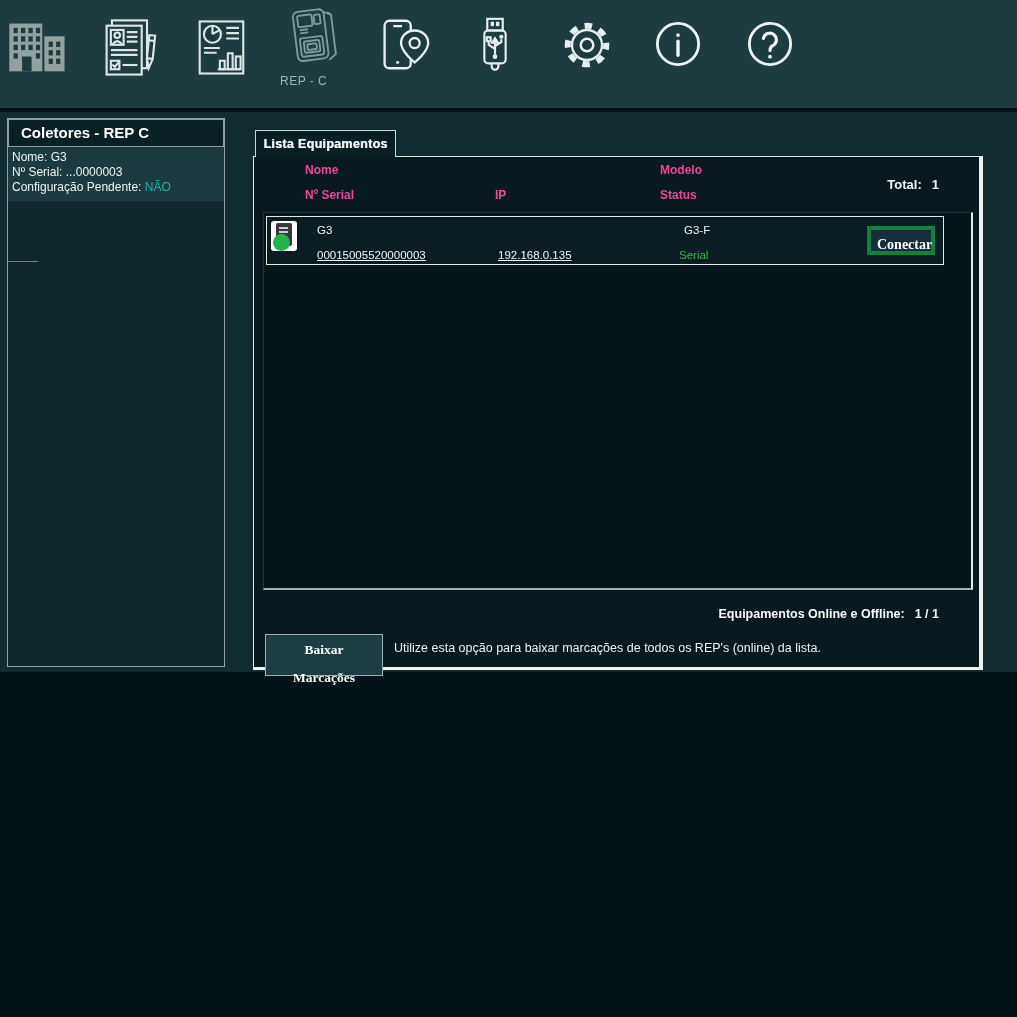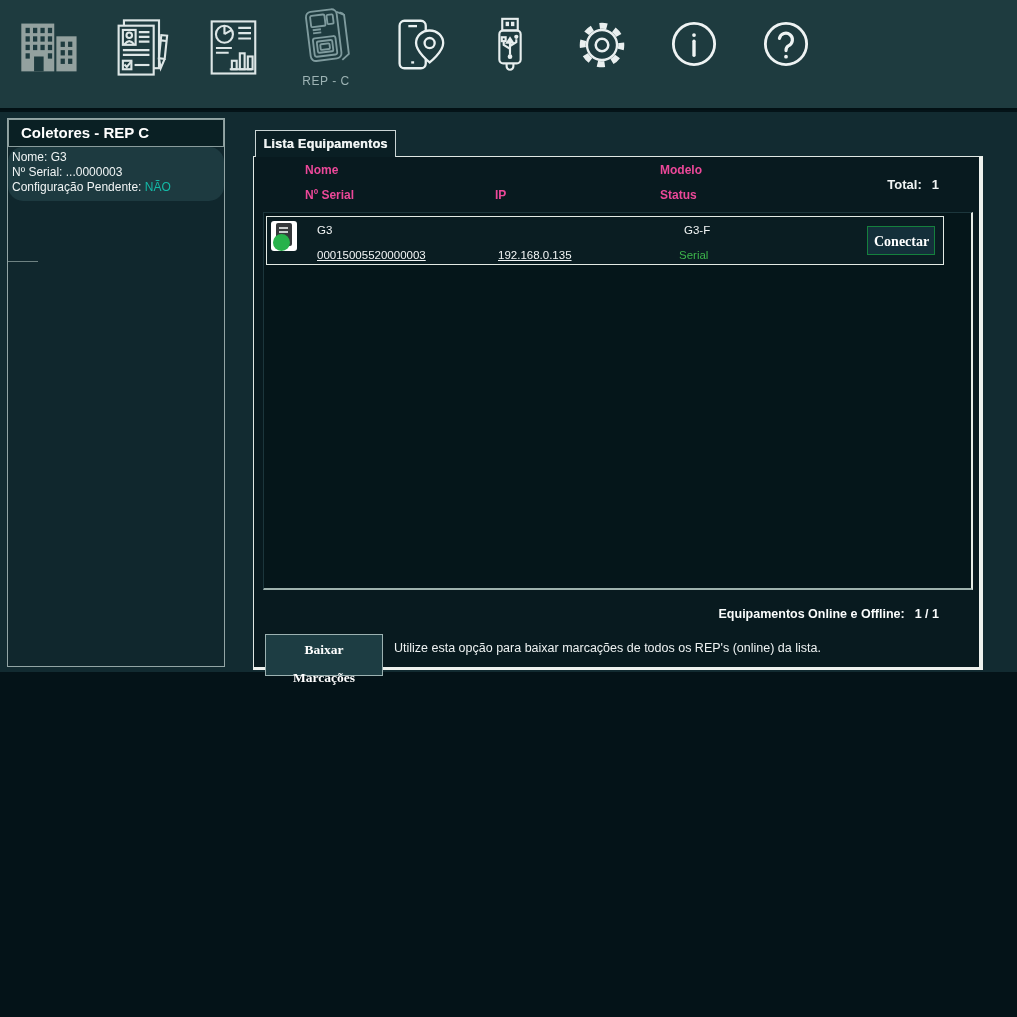--- a/index.html
+++ b/index.html
@@ -17,7 +17,7 @@
     display:flex;align-items:flex-start;padding-left:4px;box-sizing:border-box;
   }
   .tool{
-    width:92px;height:104px;display:flex;flex-direction:column;align-items:center;
+    width:92px;height:104px;display:flex;flex-direction:column;
     padding-top:14px;box-sizing:border-box;cursor:pointer;
   }
   .tool.repc{padding-top:6px;}

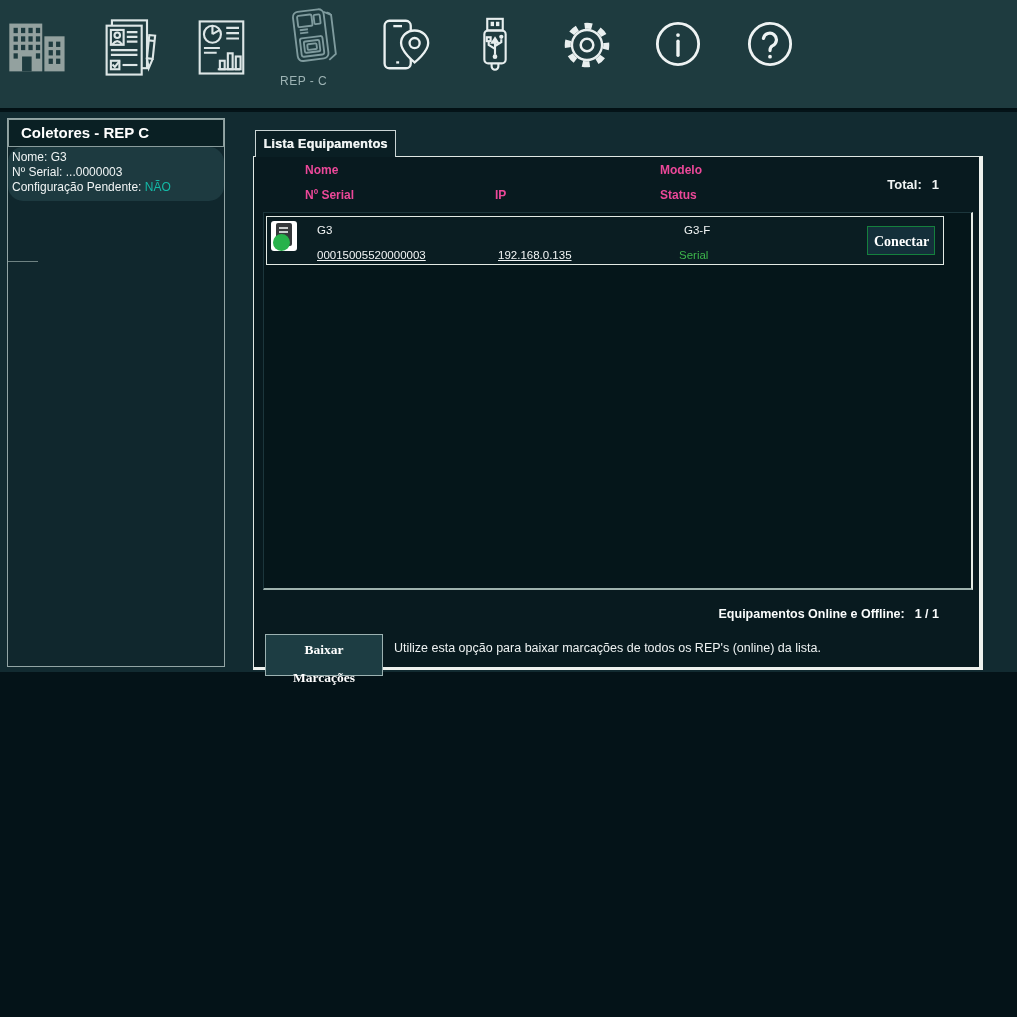--- a/index.html
+++ b/index.html
@@ -34,7 +34,7 @@
     font-size:15px;font-weight:bold;padding-left:12px;color:#ffffff;
   }
   .sidebar-device{
-    background:#1d3a40;padding:3px 4px 6px 4px;font-size:12px;line-height:15px;cursor:pointer;border-radius:15px;
+    background:#1d3a40;padding:3px 4px 6px 4px;font-size:12px;line-height:15px;cursor:pointer;
   }
   .sidebar-device .green{color:#14b8a6;margin-top:12px;}
   .tree-line{position:absolute;left:0;top:142px;width:30px;height:1px;background:#6e8282;}

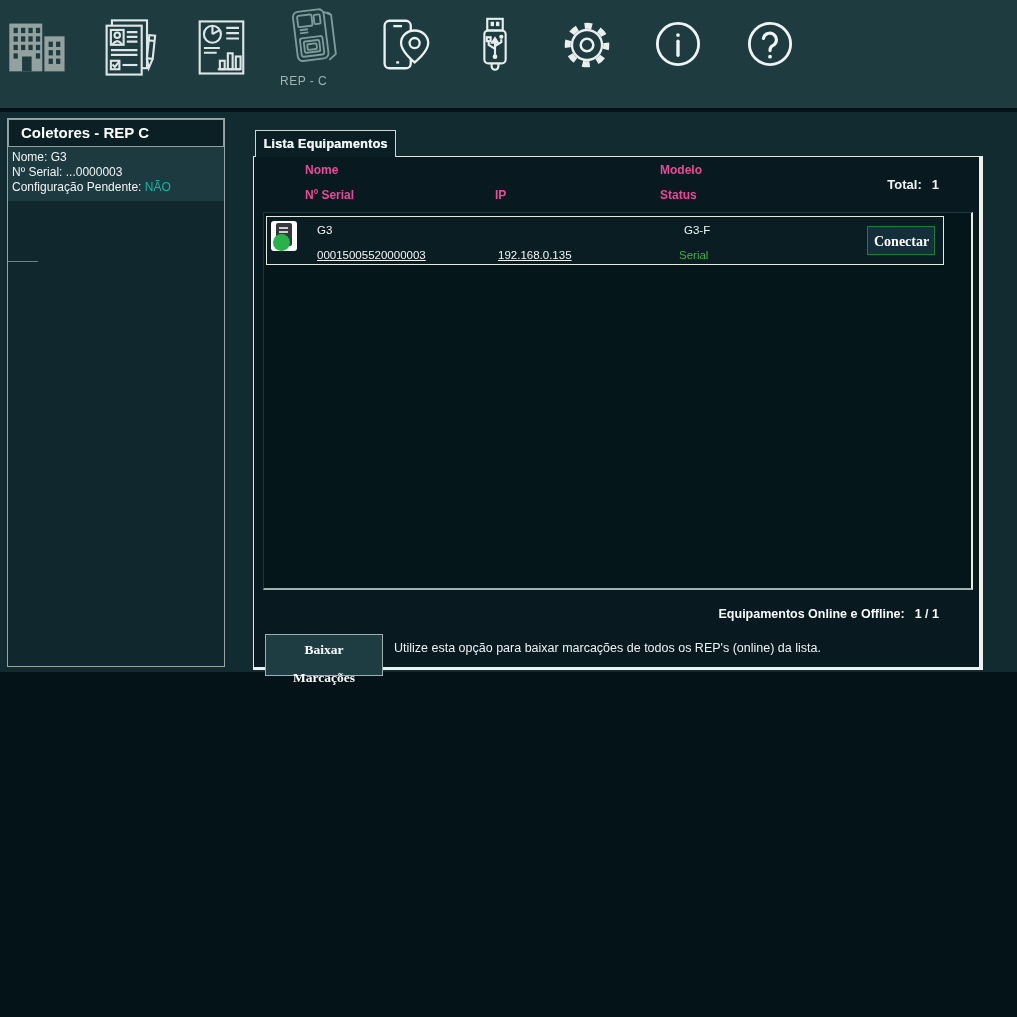--- a/index.html
+++ b/index.html
@@ -80,7 +80,7 @@
   .status-online{color:#3db54b;}
   .connect-btn{
     position:absolute;right:8px;top:9px;width:68px;height:29px;box-sizing:border-box;
-    background:#142f3a;border:1px solid #15803d;color:#ffffff;
+    background:#142f3a;border:4px solid #15803d;color:#ffffff;
     font-family:"Liberation Serif", serif;font-weight:bold;font-size:14px;
     text-align:center;line-height:27px;cursor:pointer;
   }

